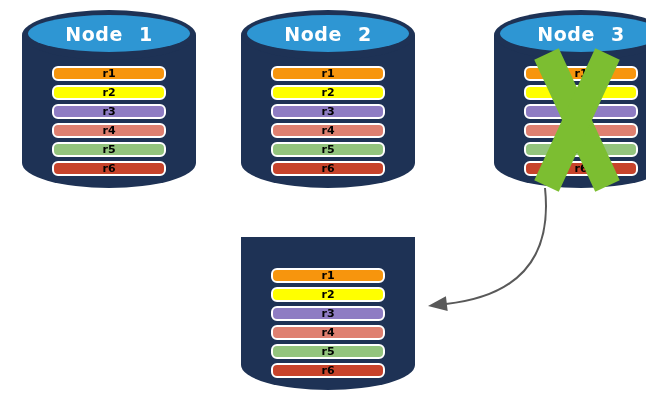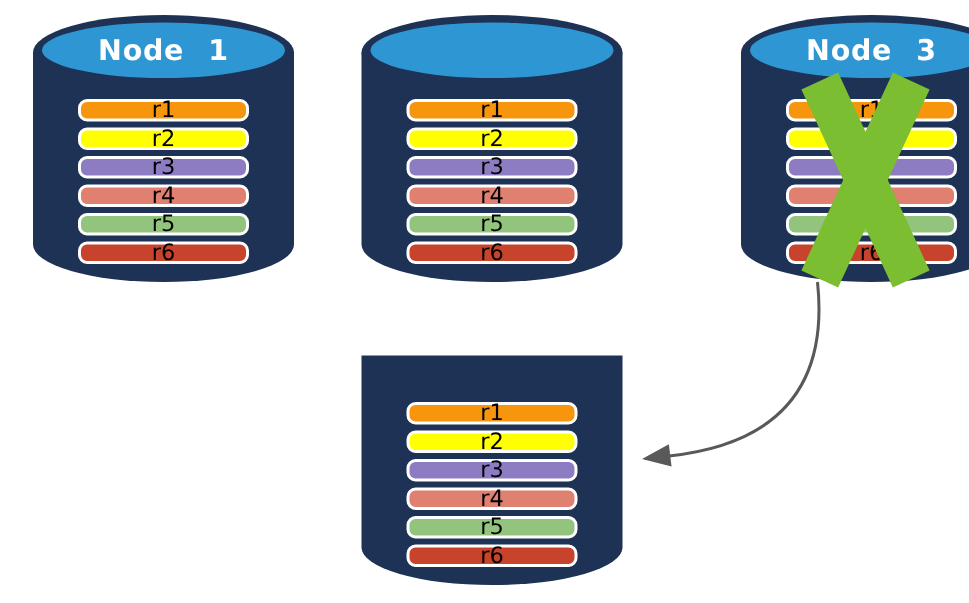--- a/index.html
+++ b/index.html
@@ -130,6 +130,7 @@
     <div class="cyl-body"></div>
     <div class="cyl-top">
       <div class="cyl-top-inner"></div>
+      <div class="node-label">Node 2</div>
     </div>
     <div class="rows">
         <div class="row-bar" style="background: rgb(247, 149, 13);">r1</div>

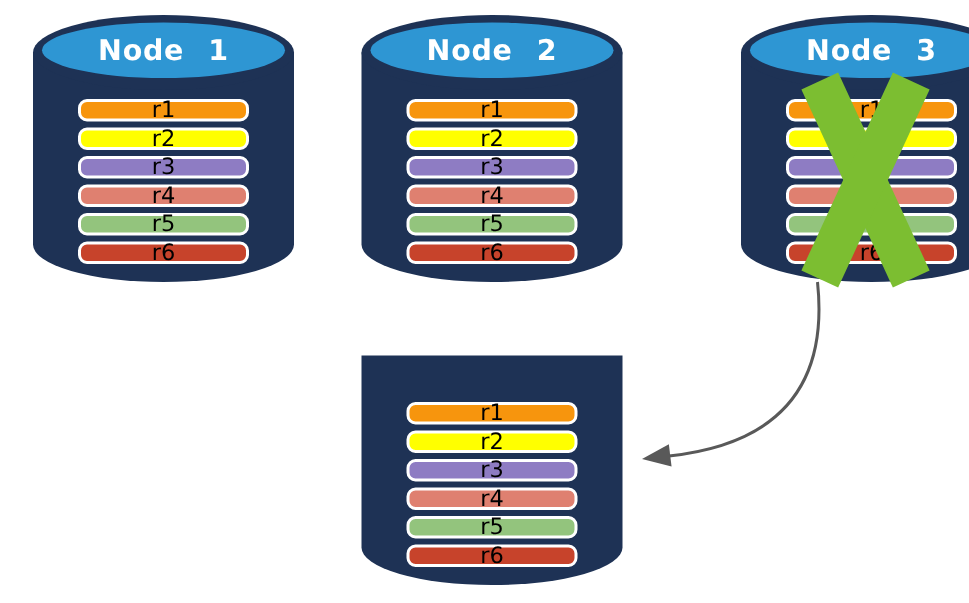--- a/index.html
+++ b/index.html
@@ -69,8 +69,8 @@
     border: 2px solid var(--rowborder, #fff);
     border-radius: 6px;
     text-align: center;
-    font-weight: normal;
-    font-size: 15px;
+    font-weight: bold;
+    font-size: 11px;
     line-height: 11px;
     color: var(--rowtext, #000);
   }

